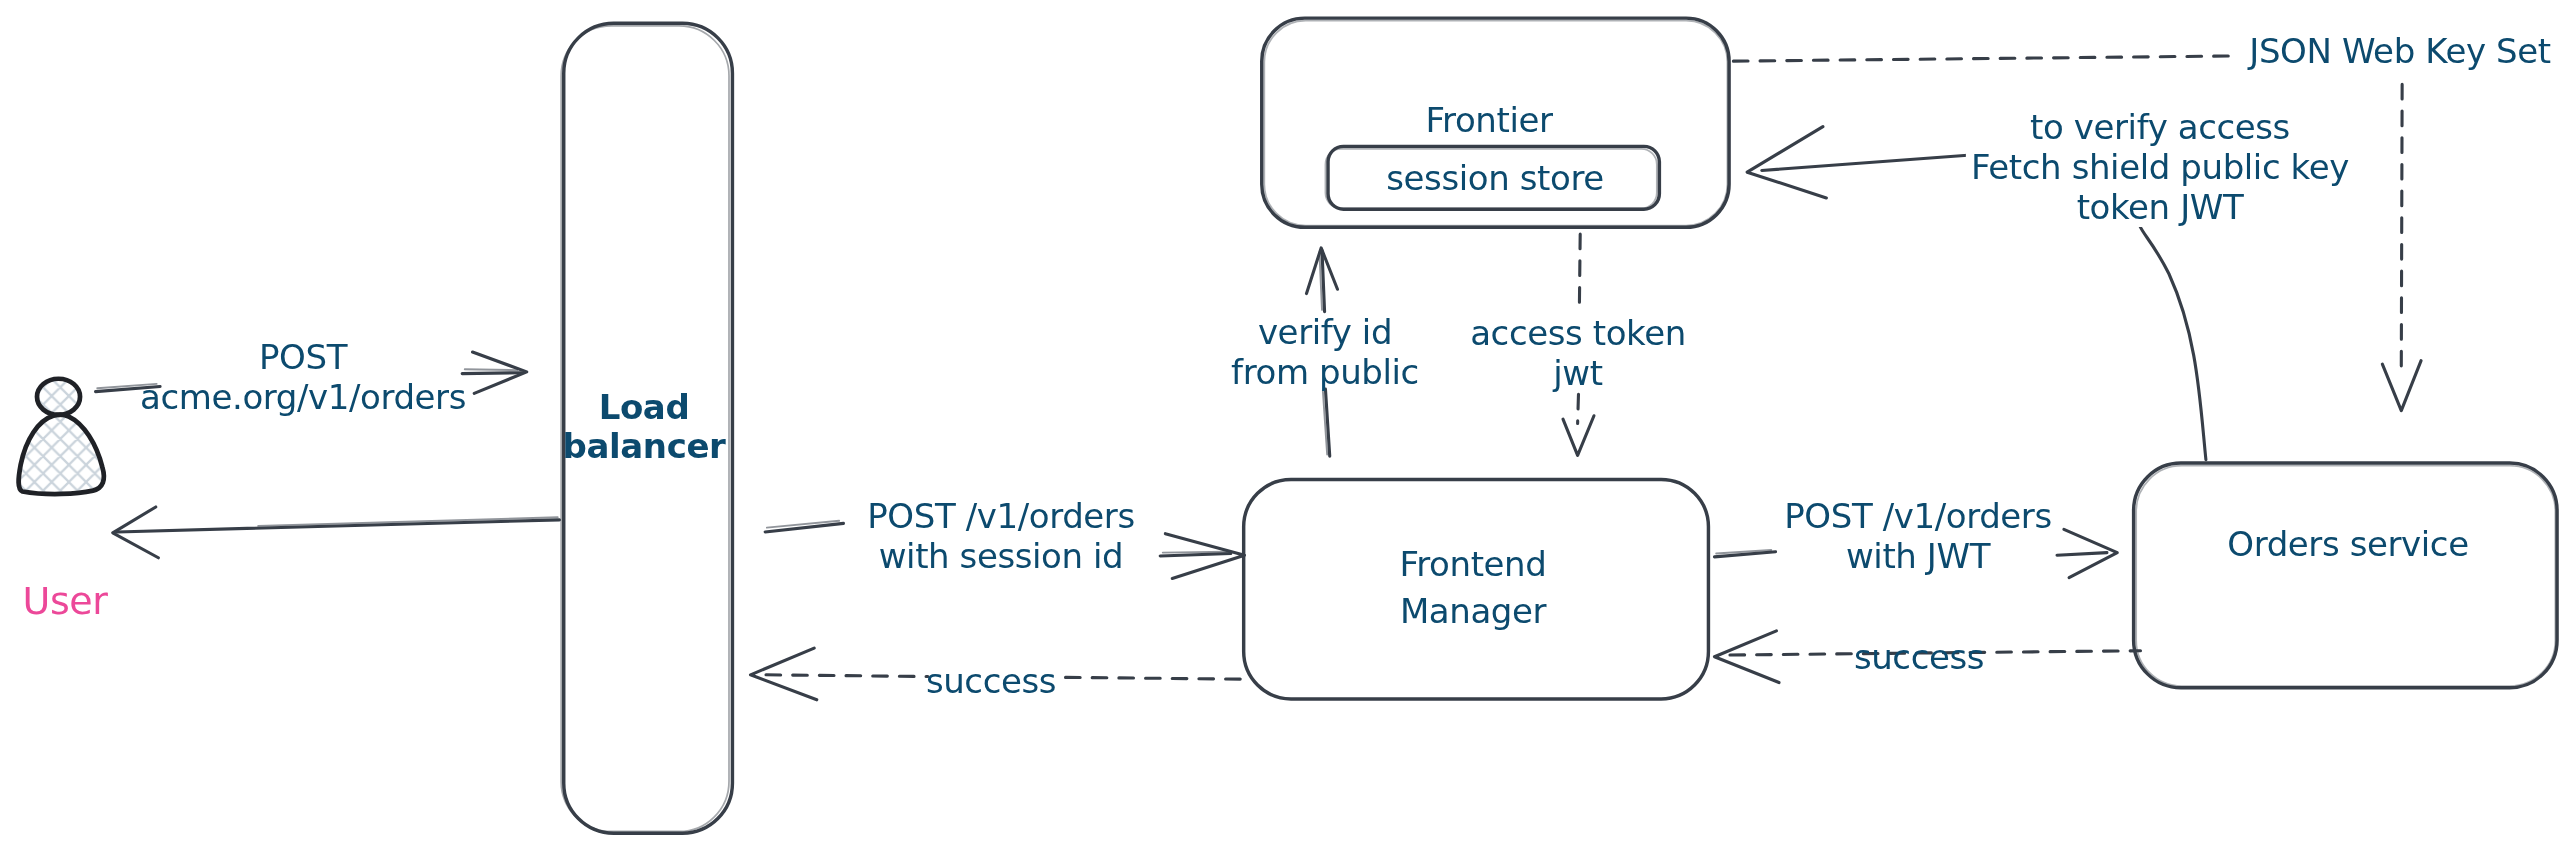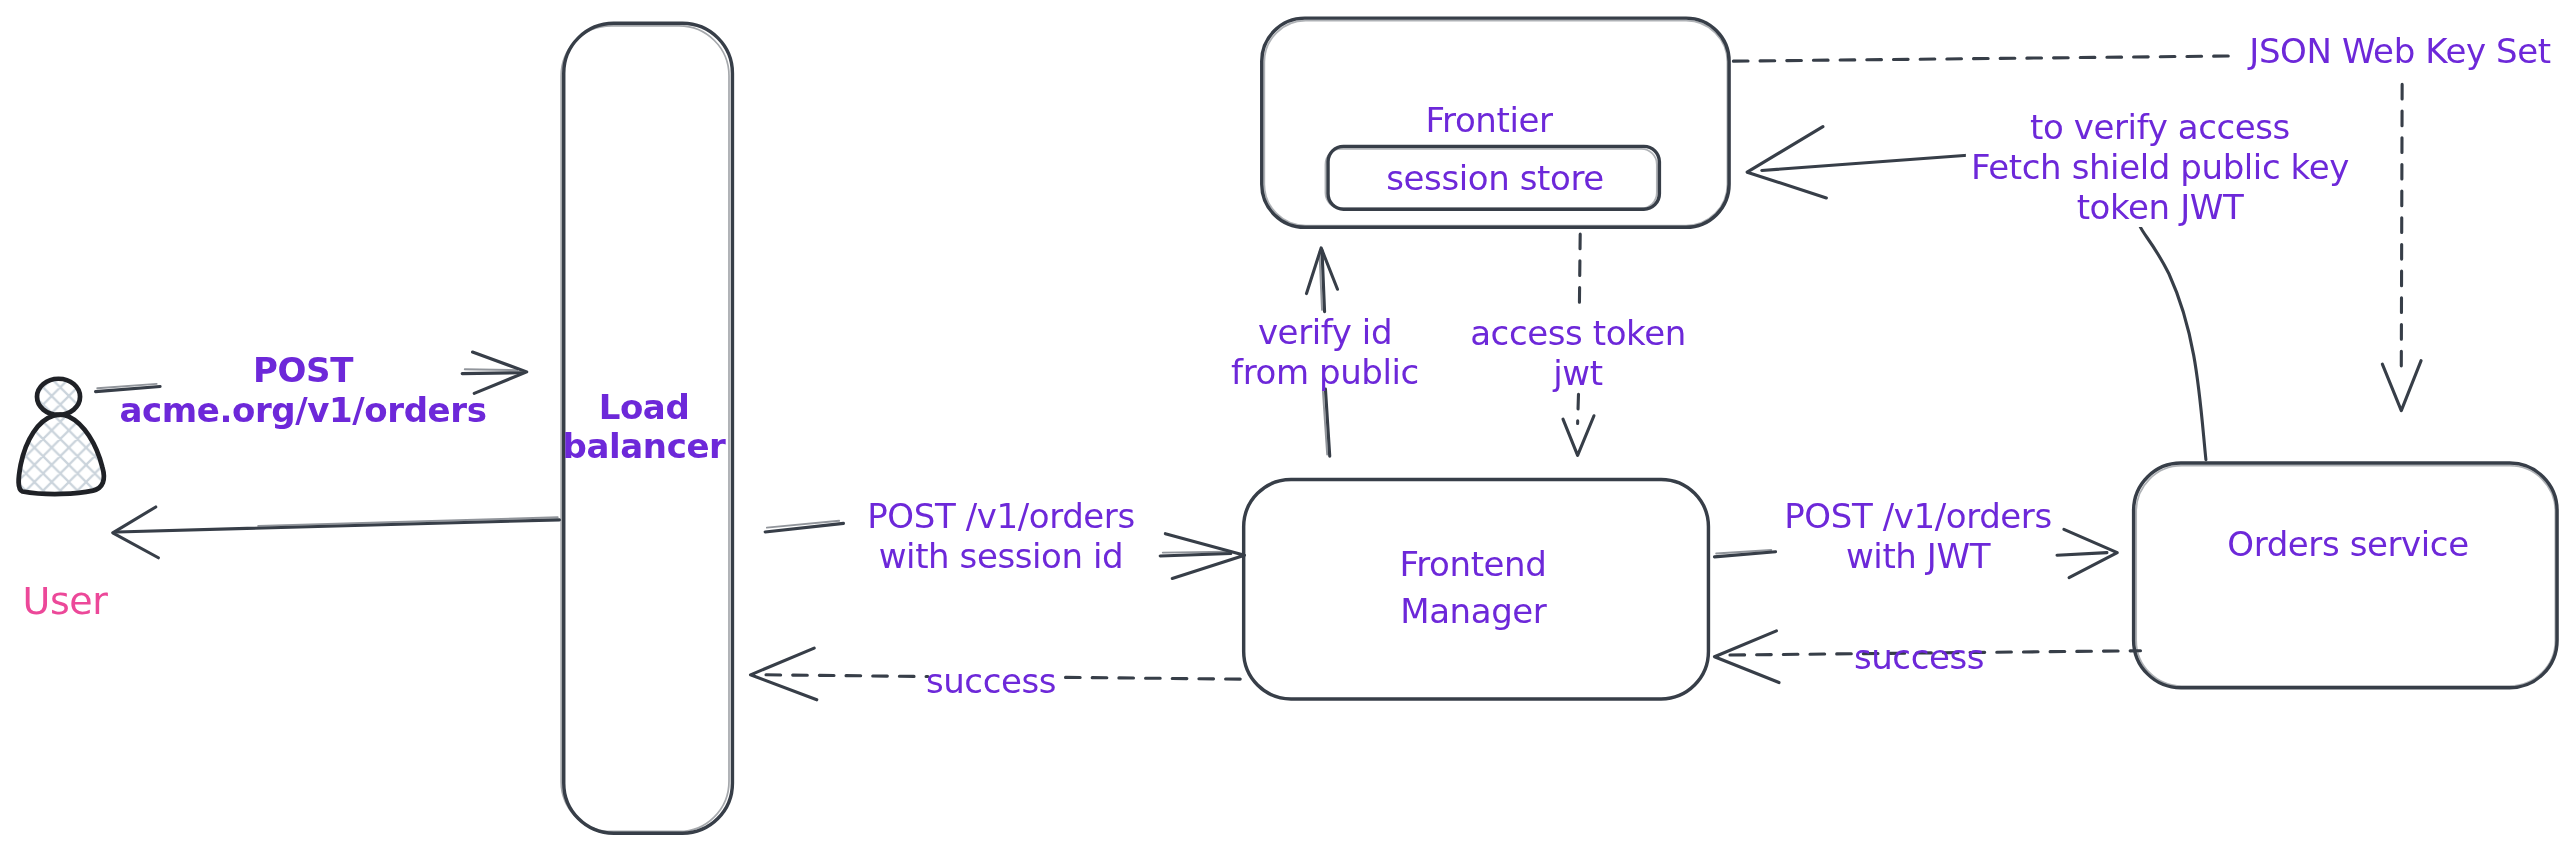--- a/index.html
+++ b/index.html
@@ -16,7 +16,7 @@
     transform:translateX(-50%);
     font-size:34px;
     line-height:40px;
-    color:#6d28d9;
+    color:#0c4a6e;
     letter-spacing:-0.4px;
     white-space:nowrap;
     text-align:center;

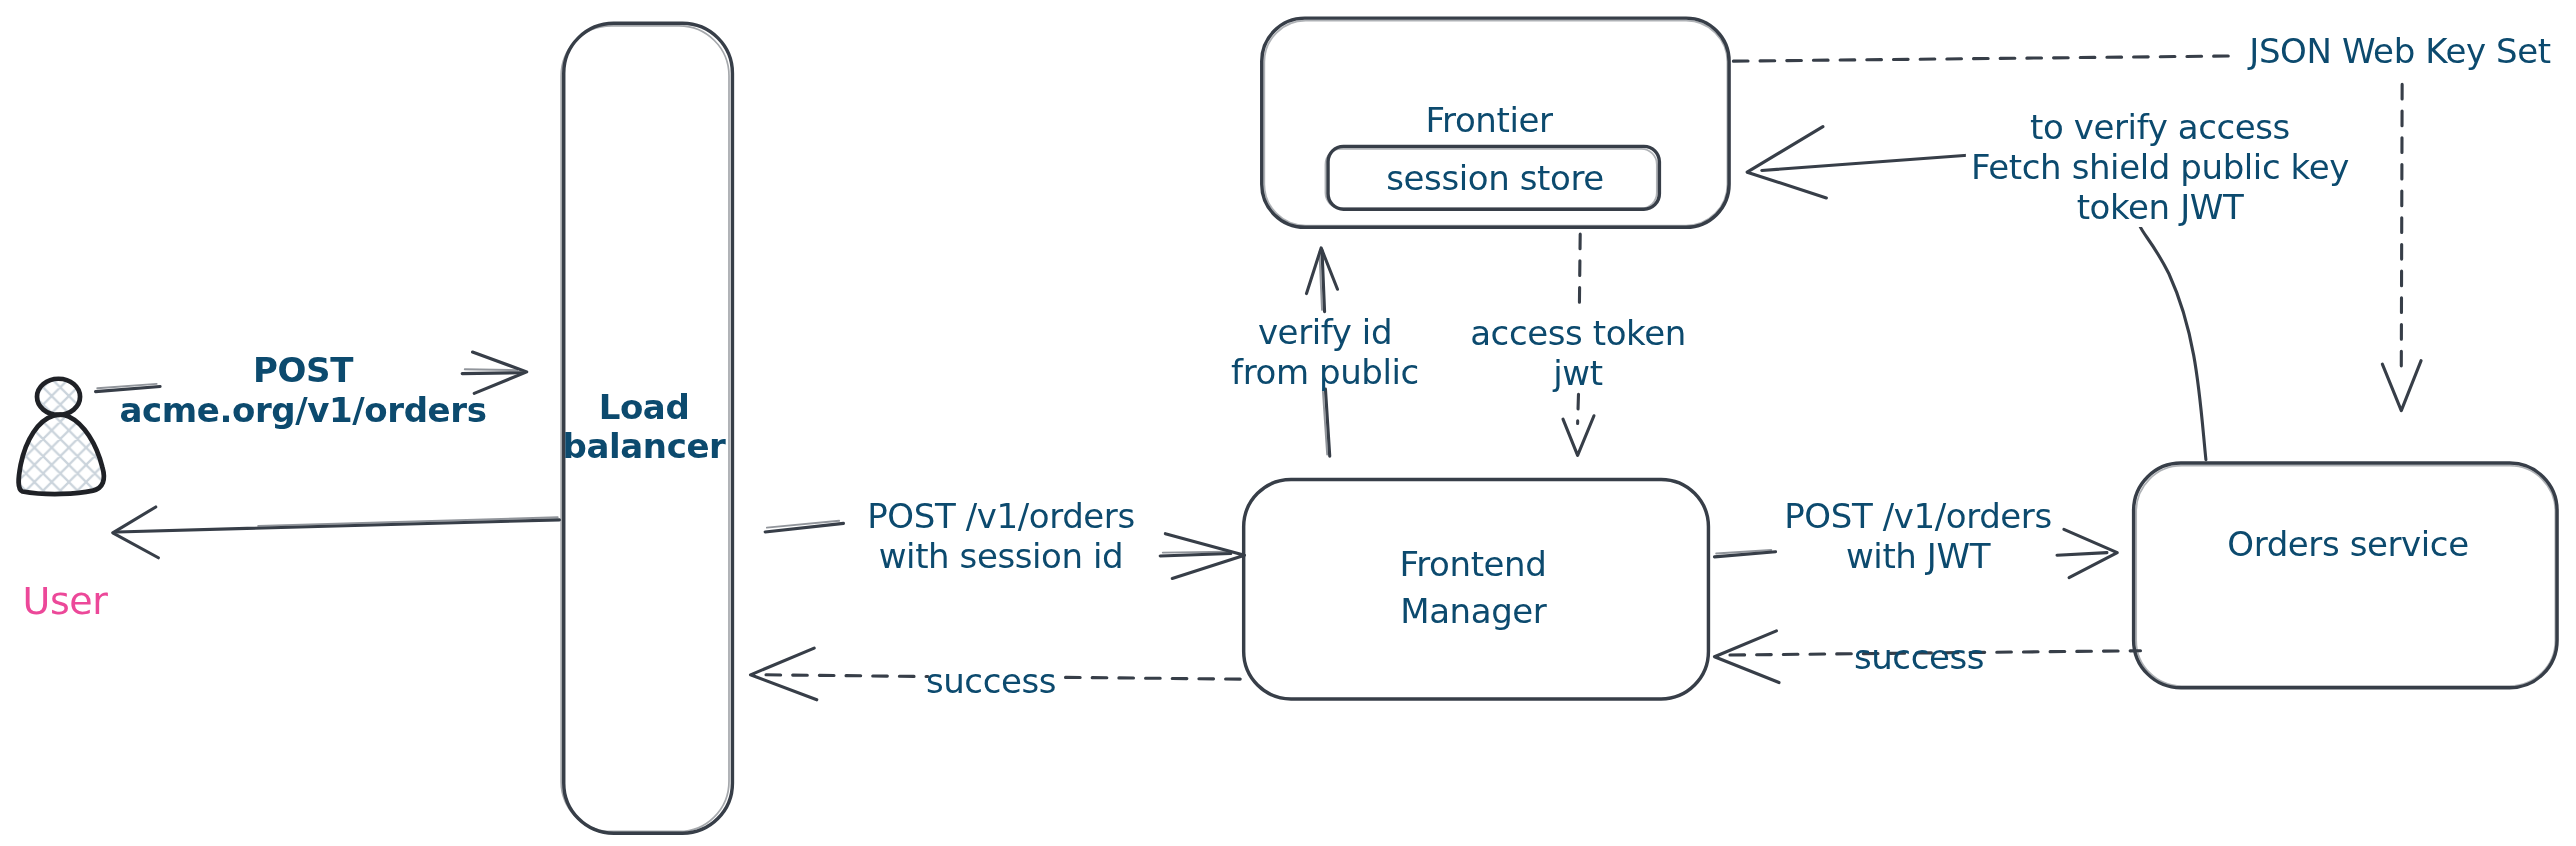--- a/index.html
+++ b/index.html
@@ -152,7 +152,7 @@
 
   <div class="lbl" style="left:2348px;top:524px;">Orders service</div>
 
-  <div class="lbl" style="left:303px;top:350px;font-weight:bold;">
+  <div class="lbl" style="left:303px;top:337px;">
     <span class="ln">POST</span>
     <span class="ln">acme.org/v1/orders</span>
   </div>

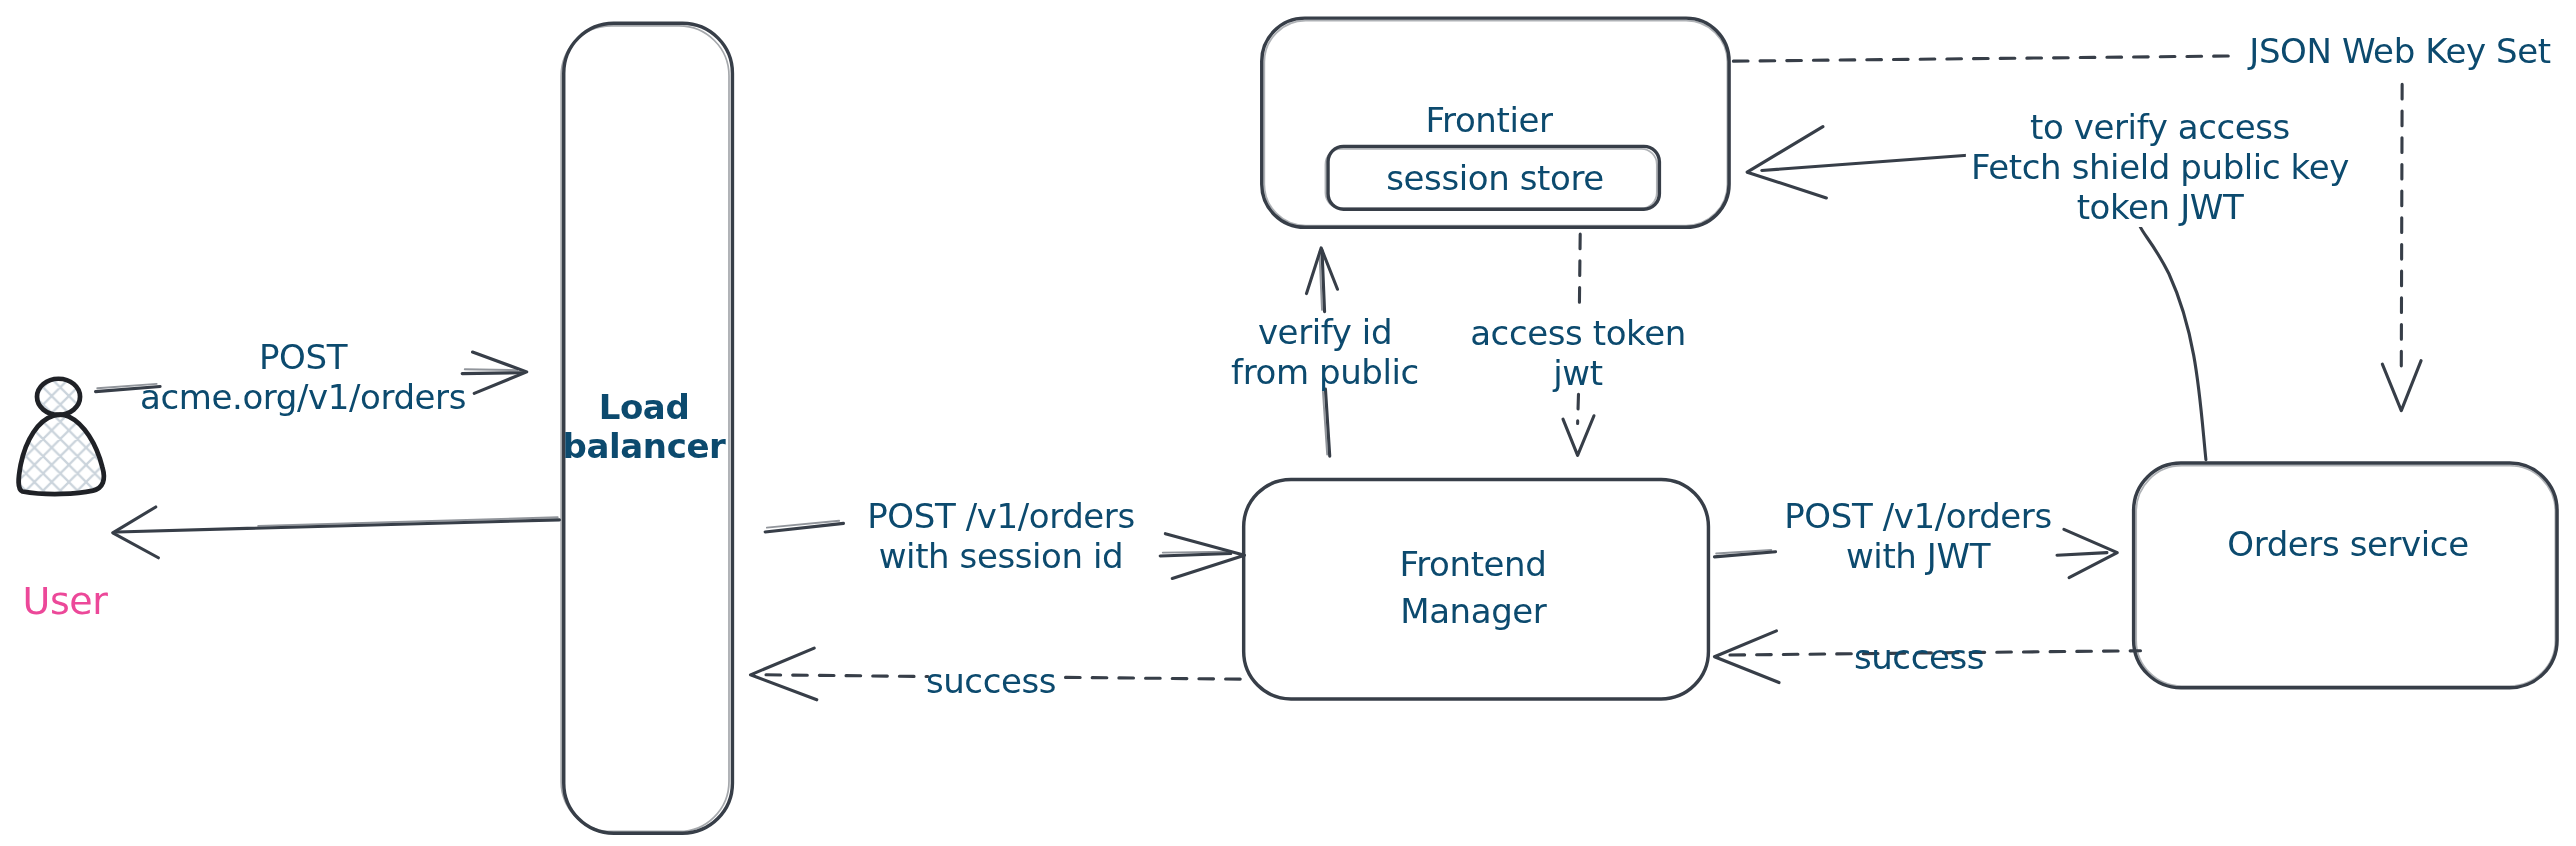--- a/index.html
+++ b/index.html
@@ -24,7 +24,7 @@
   .lbl .ln{display:block;}
   .dark{color:#ec4899;font-size:38px;}
   .bgw .ln{background:#ffffff;padding:0 5.2px;}
-  .fm-lh .ln{line-height:47px;text-align:right;}
+  .fm-lh .ln{line-height:47px;}
   .lb-lh .ln{line-height:39px;font-weight:bold;}
 </style>
 </head>

